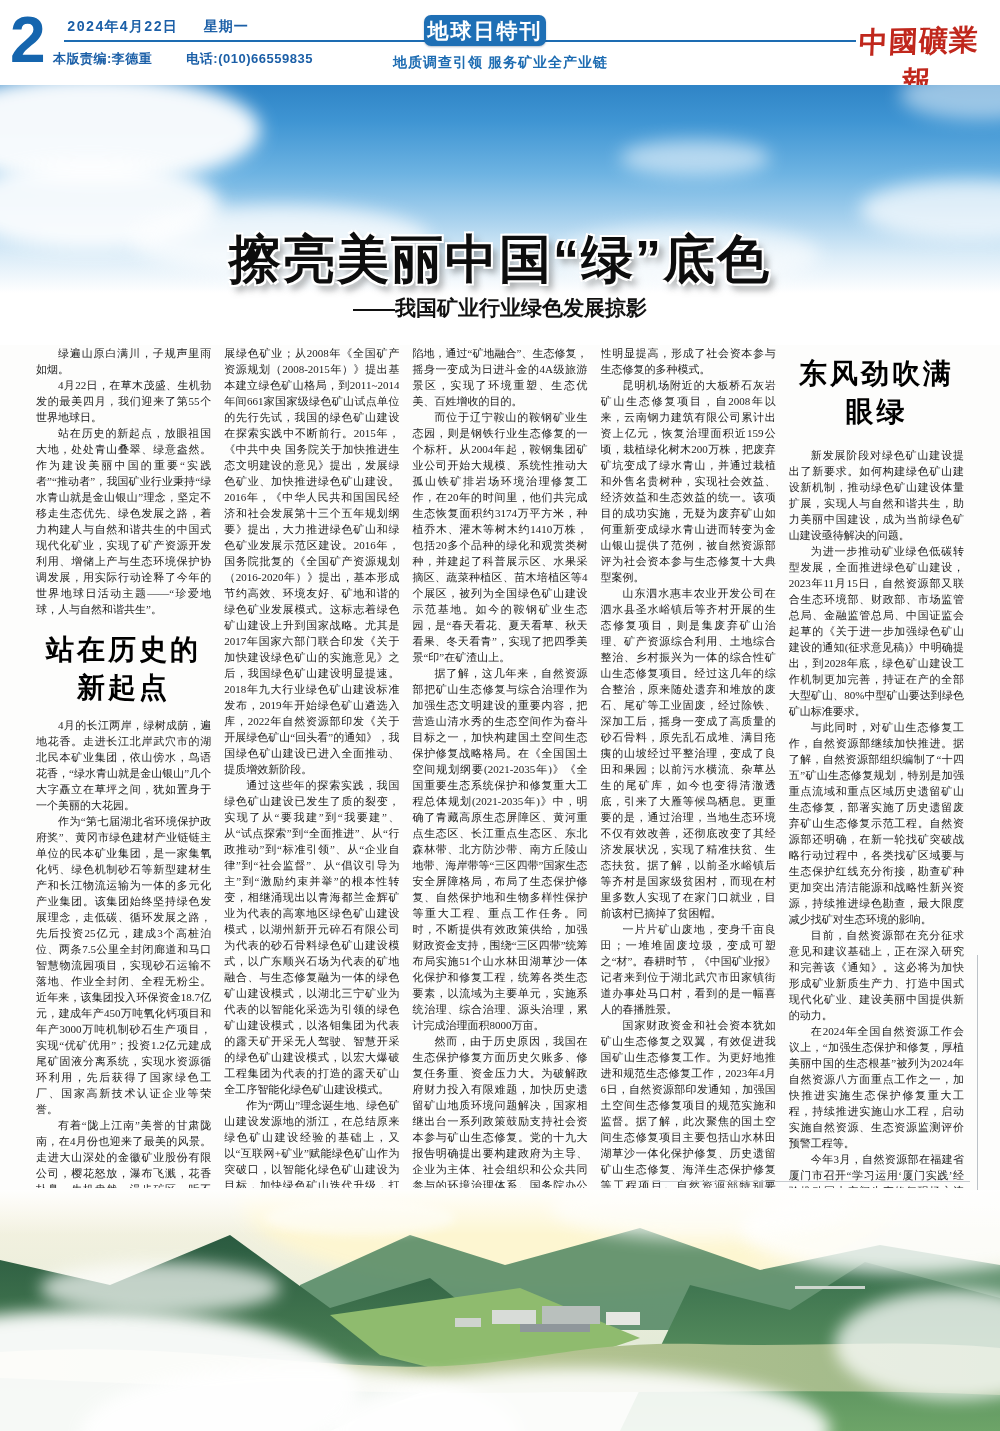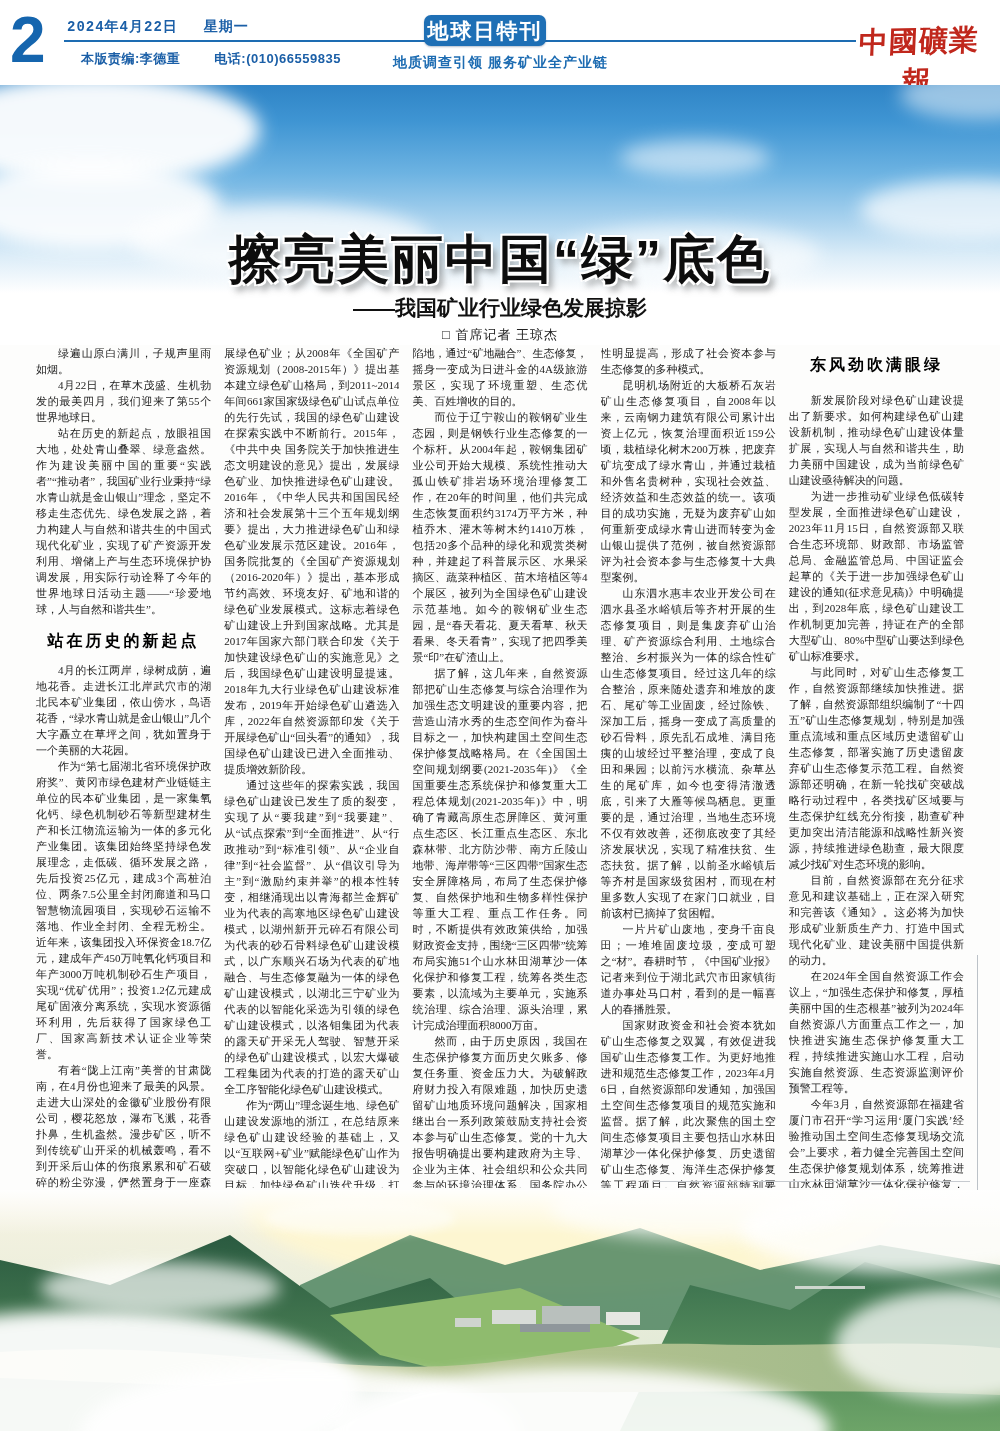--- a/index.html
+++ b/index.html
@@ -14,7 +14,7 @@
   .date-line{position:absolute;left:67px;top:18px;font-family:Liberation Mono, monospace;
              font-weight:bold;font-size:14px;color:#1b5fa7;letter-spacing:1px;}
   .date-line .wd{margin-left:26px;}
-  .editor-line{position:absolute;left:81px;top:50px;font-family:"Liberation Sans","DejaVu Sans",sans-serif;
+  .editor-line{position:absolute;left:53px;top:50px;font-family:"Liberation Sans","DejaVu Sans",sans-serif;
                font-weight:bold;font-size:13px;color:#1b5fa7;letter-spacing:.5px;}
   .editor-line .ph{margin-left:34px;}
   .special-box{position:absolute;left:424px;top:15px;width:122px;height:31px;background:#1e6fb5;

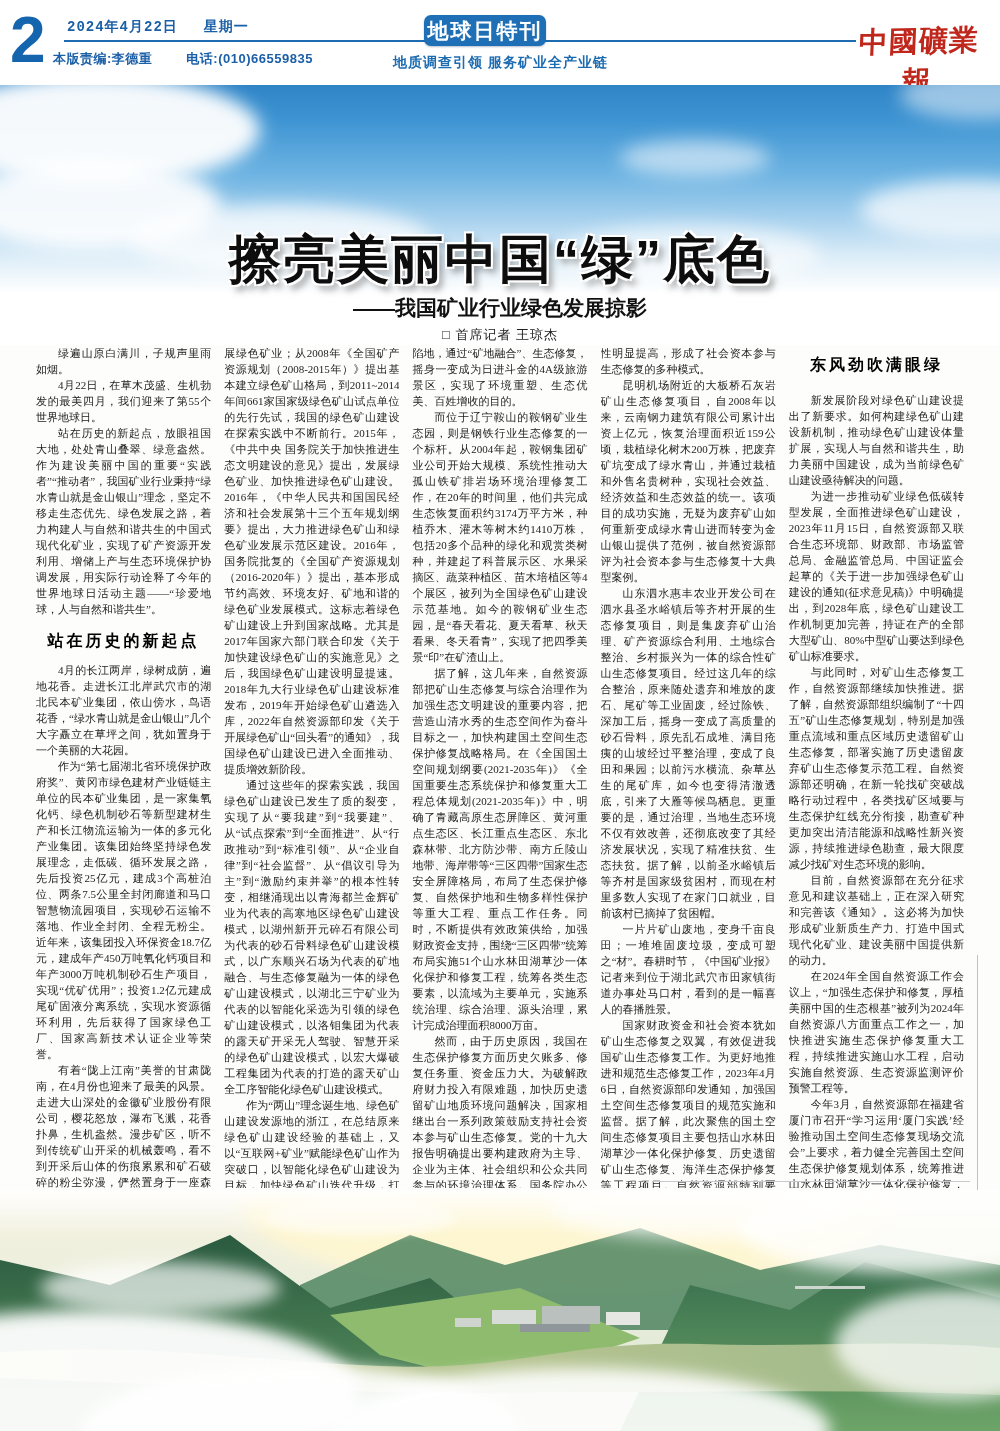--- a/index.html
+++ b/index.html
@@ -92,7 +92,6 @@
     <div class="cloud c7"></div>
     <div class="headline-title">擦亮美丽中国“绿”底色</div>
     <div class="headline-sub">——我国矿业行业绿色发展掠影</div>
-    <div class="headline-byline">□ 首席记者 王琼杰</div>
   </div>
 
   <div class="columns">

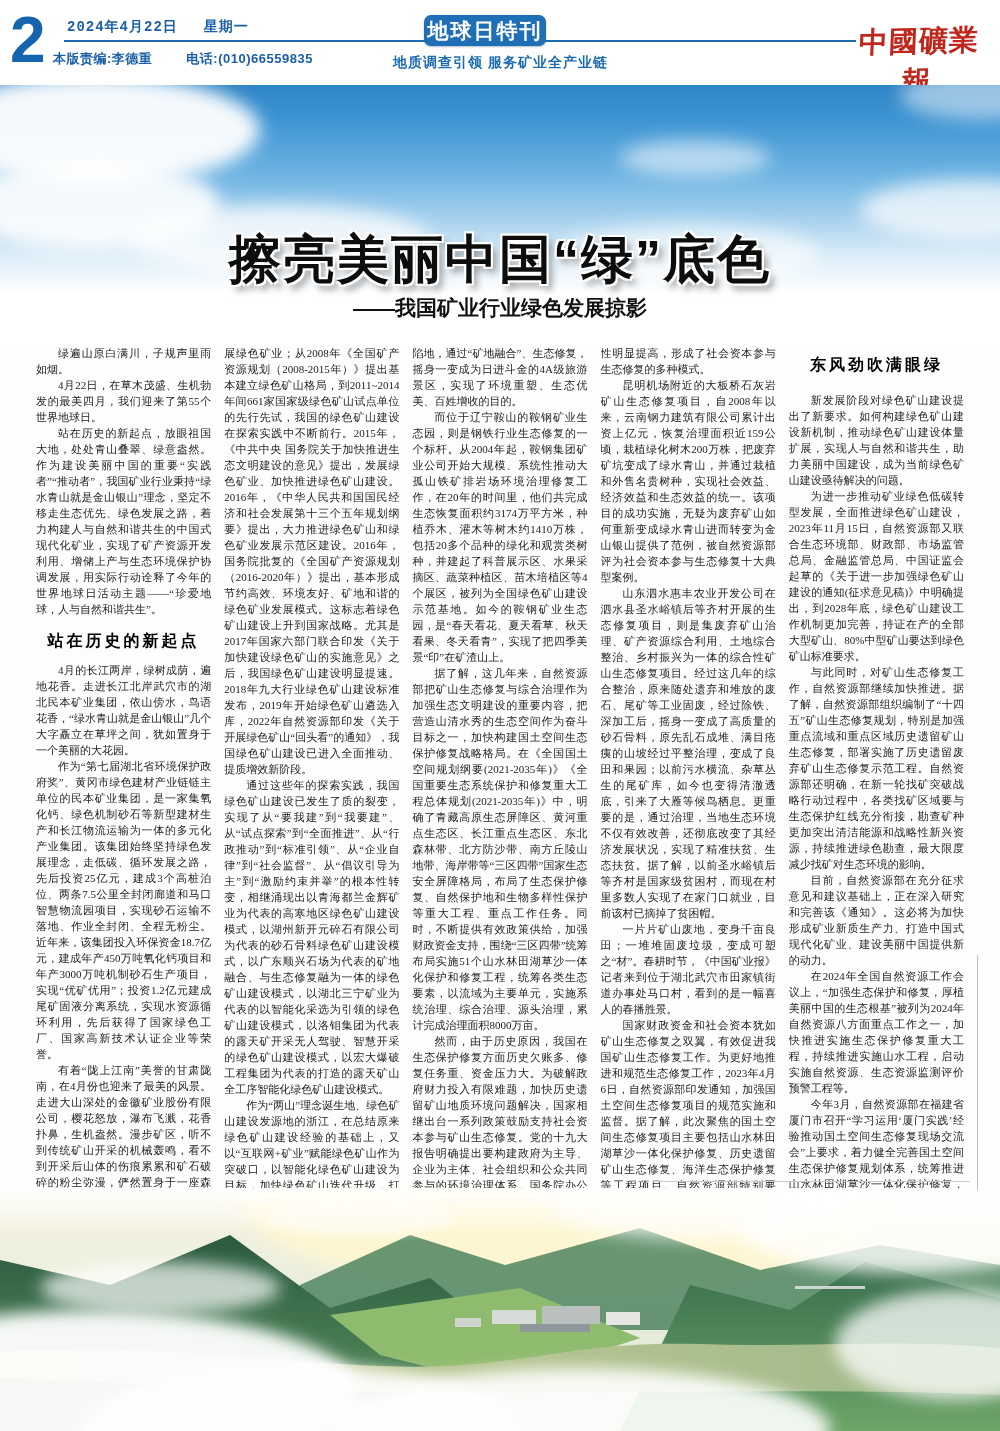--- a/index.html
+++ b/index.html
@@ -53,7 +53,7 @@
   .col p{margin:0;font-size:11px;line-height:16px;text-indent:2em;color:#1c1c1c;}
   .col p.cont{text-indent:0;}
   .col h2{margin:14px 0 10px;font-family:"Liberation Sans","DejaVu Sans",sans-serif;font-weight:bold;
-          font-size:16px;letter-spacing:3px;text-align:center;color:#000;}
+          font-size:28px;letter-spacing:3px;text-align:center;color:#000;}
   .col h2:first-child{margin-top:10px;margin-bottom:16px;}
 
   .end-rule{position:absolute;left:652px;top:1181px;width:318px;height:1px;background:#c6cacf;}

